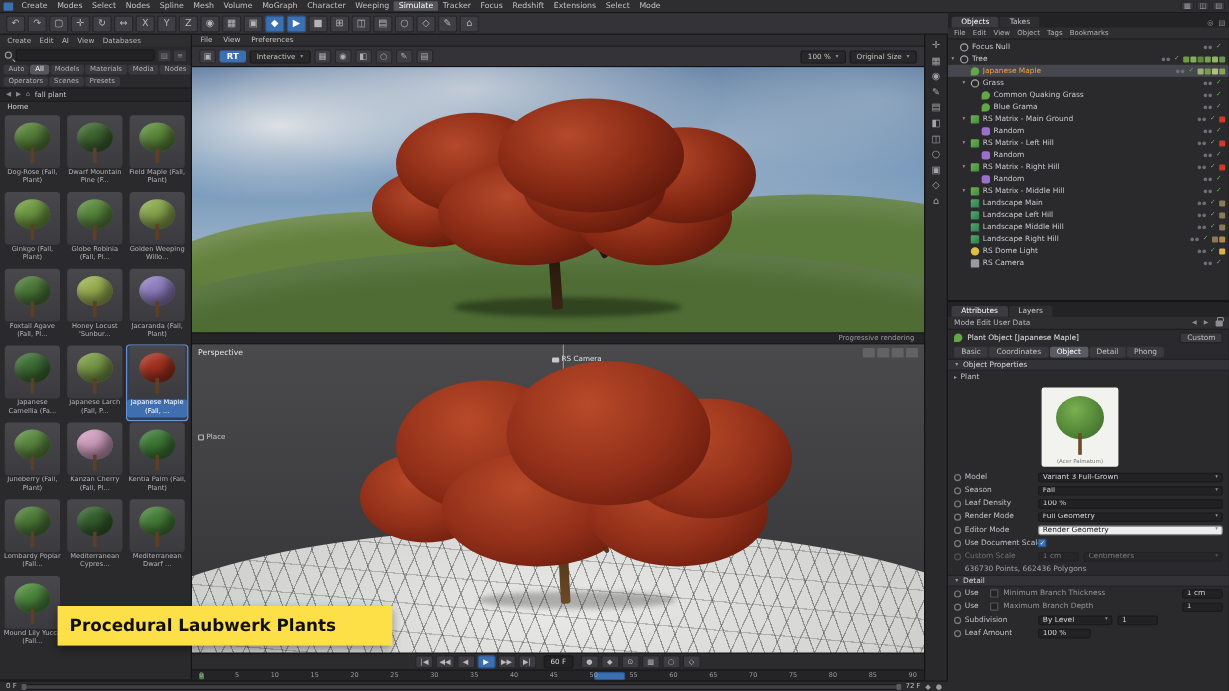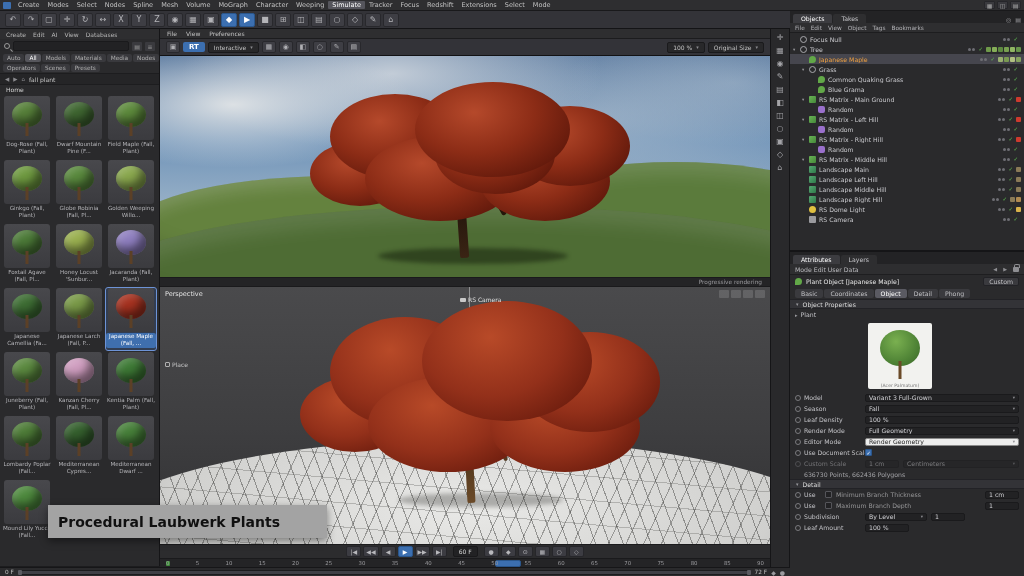--- a/index.html
+++ b/index.html
@@ -202,7 +202,7 @@
 
   
   #capsules{left:42px;top:458px;width:113px;height:35px;background:#12918c;color:#fff;font-weight:bold;font-size:15px;display:flex;align-items:center;justify-content:center;letter-spacing:.3px;box-shadow:0 3px 8px rgba(0,0,0,.45);z-index:50;}
-  #titlebadge{left:48px;top:505px;width:279px;height:33px;background:#a3a3a3;color:#101010;font-weight:bold;font-size:14px;display:flex;align-items:center;padding-left:10px;box-shadow:0 3px 8px rgba(0,0,0,.45);z-index:50;}
+  #titlebadge{left:48px;top:505px;width:279px;height:33px;background:#fde047;color:#101010;font-weight:bold;font-size:14px;display:flex;align-items:center;padding-left:10px;box-shadow:0 3px 8px rgba(0,0,0,.45);z-index:50;}
 </style>
 </head>
 <body>

